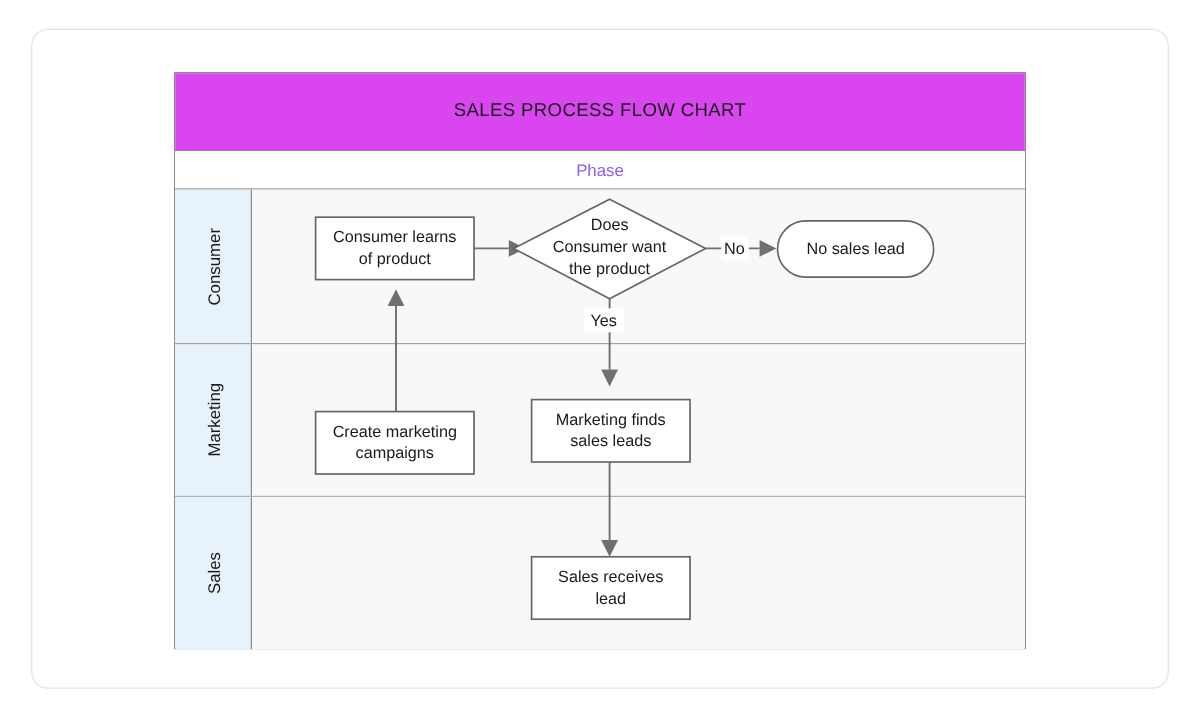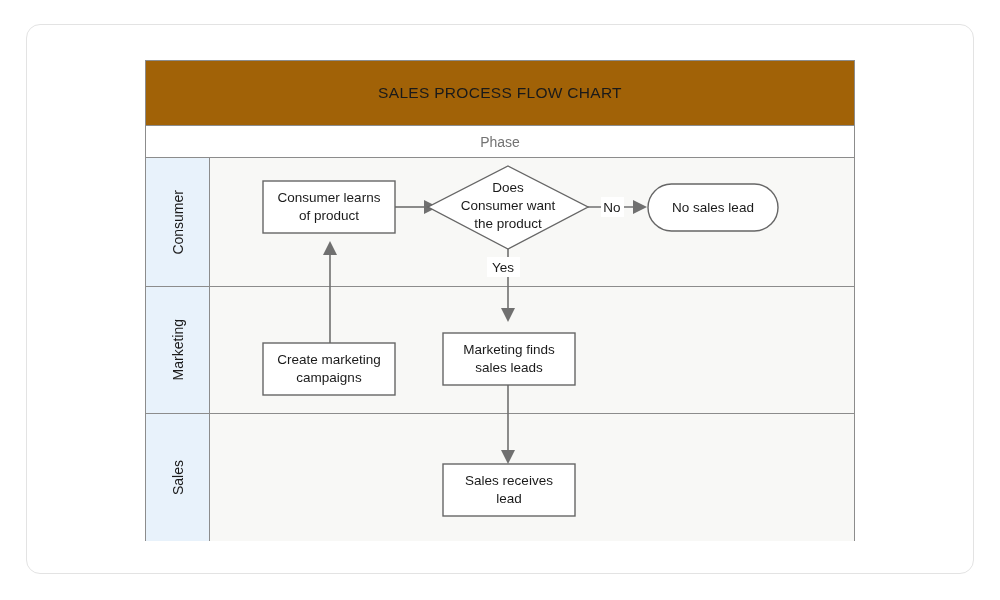--- a/index.html
+++ b/index.html
@@ -44,7 +44,7 @@
     top: 0;
     width: 100%;
     height: 65px;
-    background: #a16207;
+    background: #d946ef;
     border-bottom: 1px solid #8c8c8c;
     box-sizing: border-box;
     display: flex;

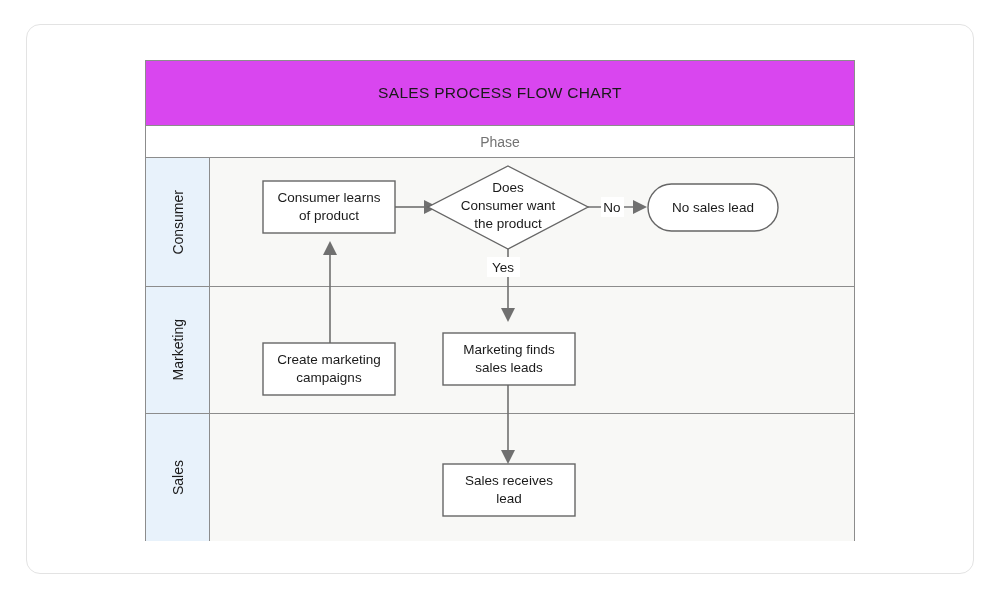--- a/index.html
+++ b/index.html
@@ -72,7 +72,7 @@
   }
   .row-phase .t {
     font-size: 14px;
-    color: #737373;
+    color: #8b5cf6;
   }
 
   

